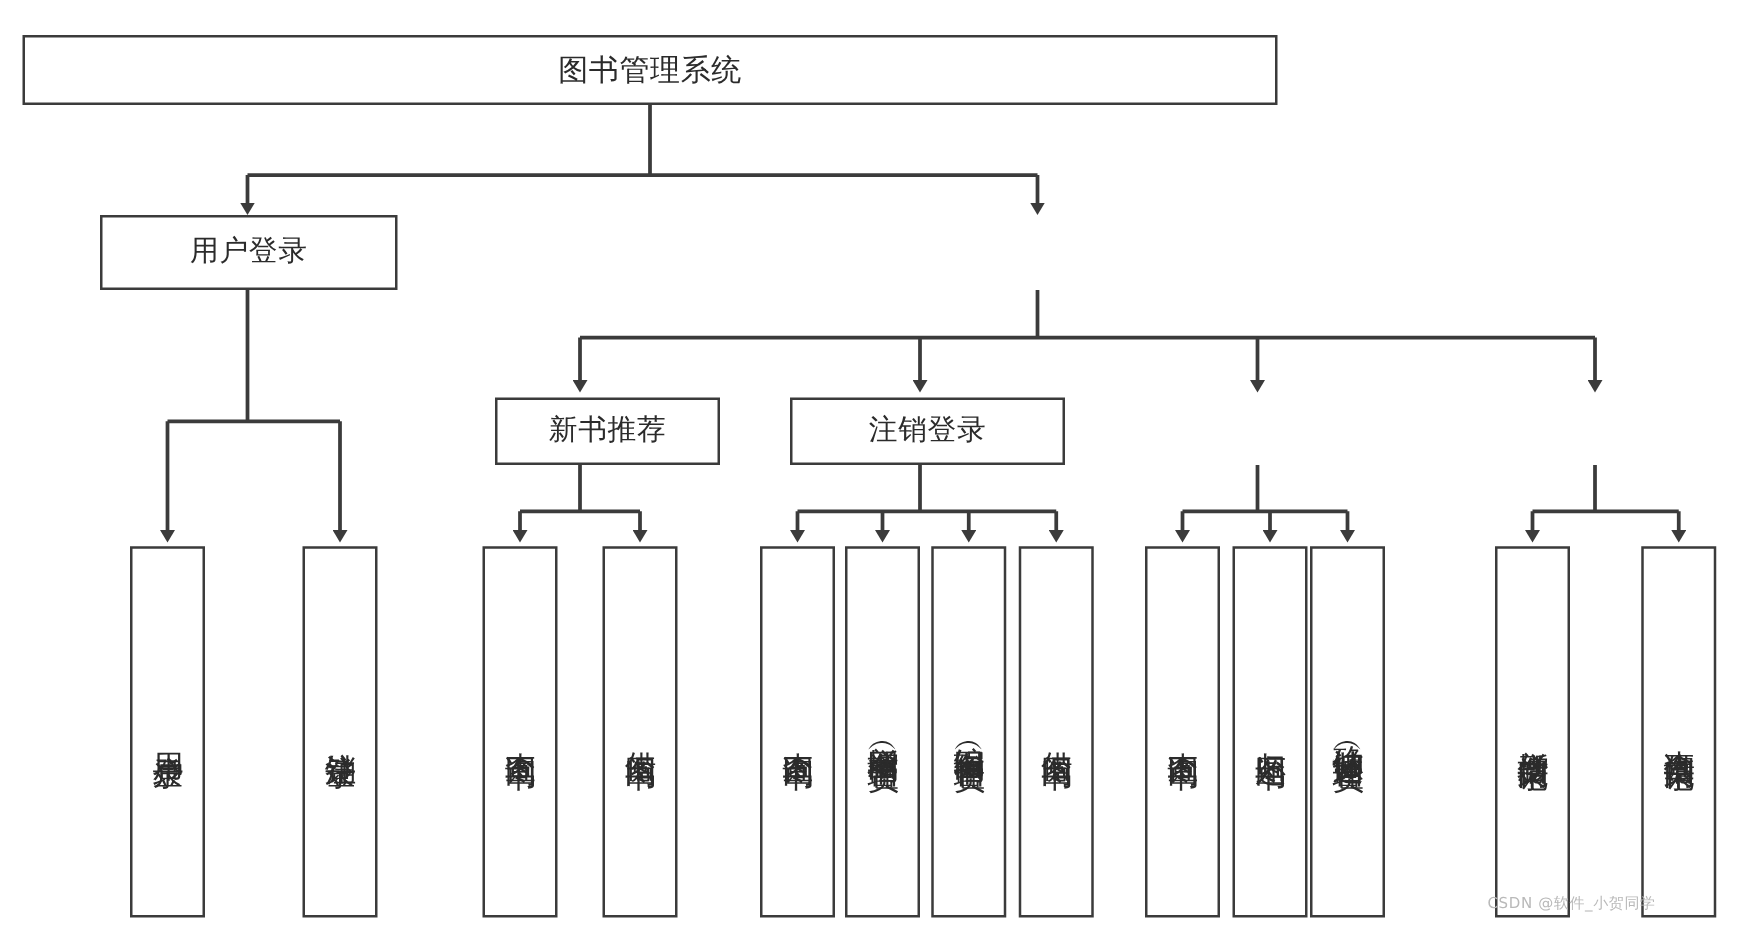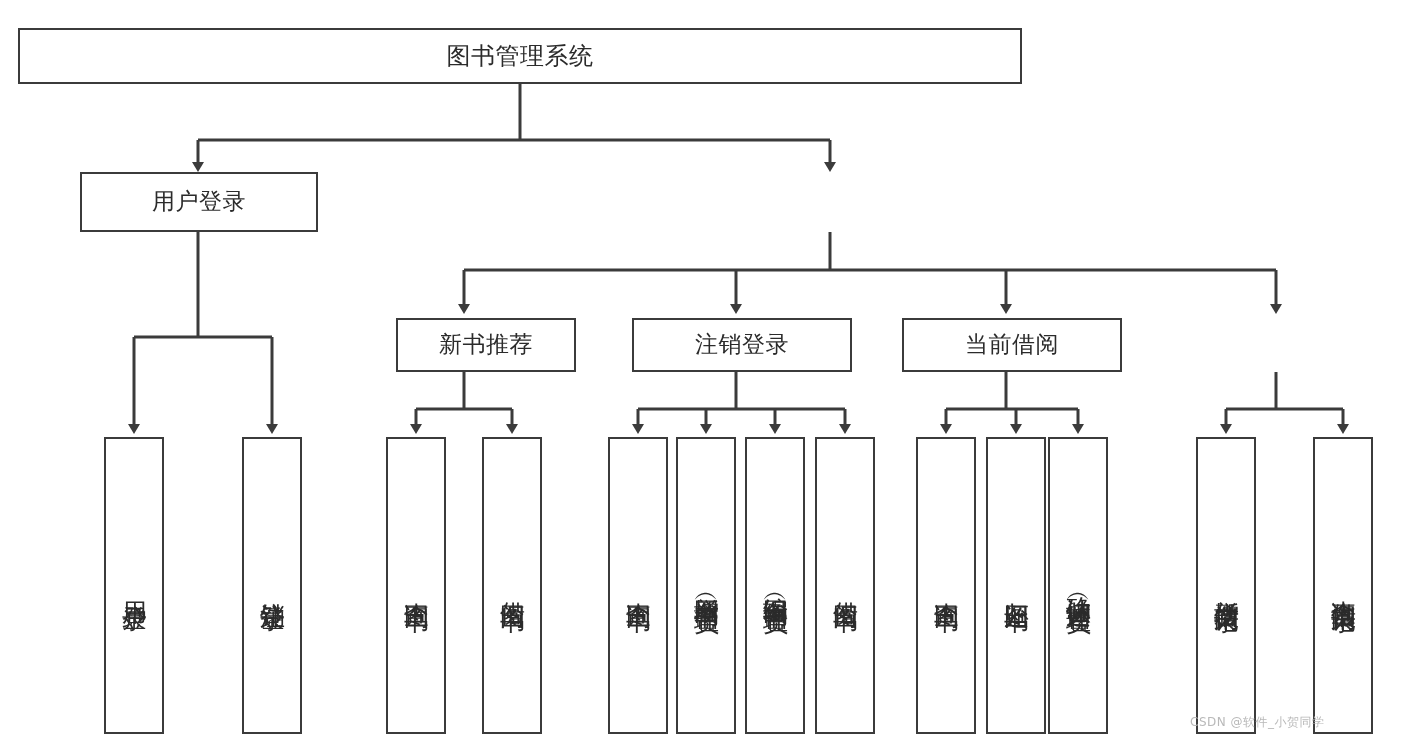--- a/index.html
+++ b/index.html
@@ -133,7 +133,6 @@
 
   <div class="node node-h" style="left:360px; top:318px; width:180px; height:54px;margin-left:36px;">新书推荐</div>
   <div class="node node-h" style="left:632px; top:318px; width:220px; height:54px;">注销登录</div>
-  <div class="node node-h" style="left:902px; top:318px; width:220px; height:54px;">当前借阅</div>
 
   <div class="node node-v" style="left:104px; top:437px; width:60px; height:297px;">
     <span class="vtext">用户登录</span>

